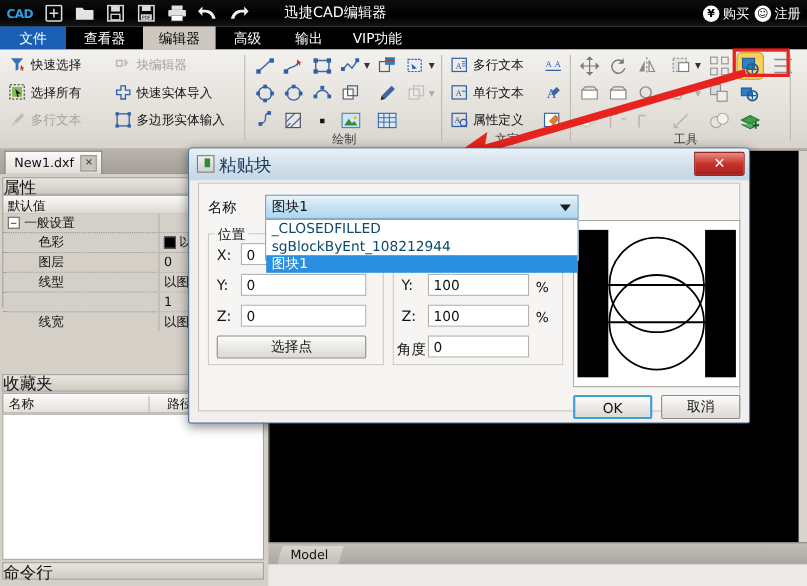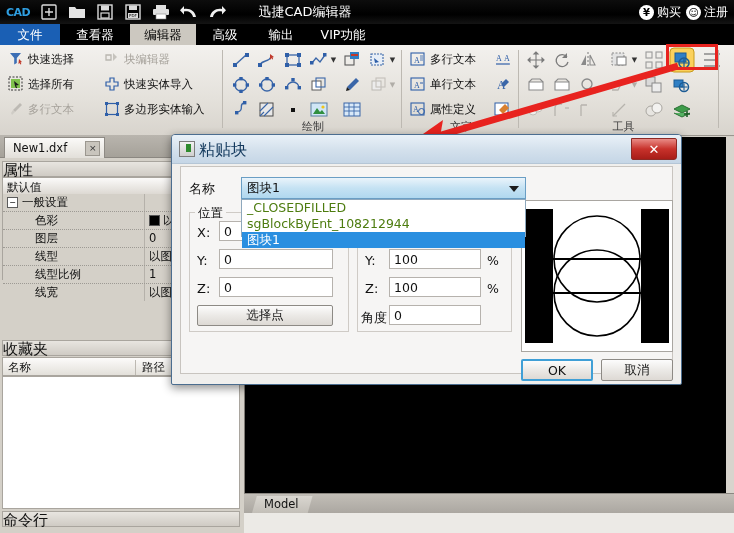--- a/index.html
+++ b/index.html
@@ -79,7 +79,7 @@
     position:absolute;left:4px;top:2px;height:20px;padding:0 4px 0 8px;
     background:linear-gradient(#fbfaf8,#e2dfd9);
     border:1px solid #8e8a84;border-bottom:none;
-    display:flex;align-items:center;gap:18px;font-size:11.5px;color:#111;cursor:pointer;
+    display:flex;align-items:center;gap:6px;font-size:11.5px;color:#111;cursor:pointer;
   }
   .tabclose{
     width:13px;height:13px;background:#c9c5bd;border:1px solid #9b978f;

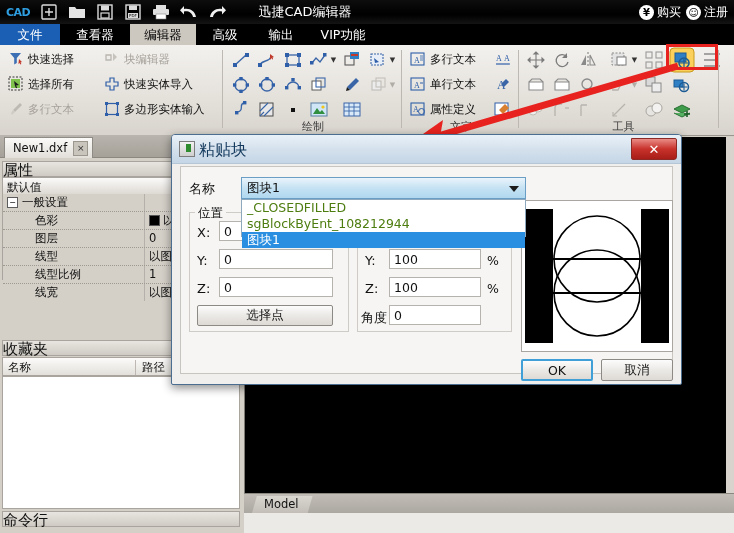--- a/index.html
+++ b/index.html
@@ -184,7 +184,7 @@
     position:absolute;left:60px;top:32px;width:285px;height:38px;
     background:#fff;border:1px solid #8ea8bd;box-sizing:border-box;z-index:40;
   }
-  .dditem{height:16px;line-height:16px;font-size:12.5px;color:#4d7c0f;padding-left:5px;cursor:pointer;white-space:nowrap;}
+  .dditem{height:16px;line-height:16px;font-size:12.5px;color:#0c4a6e;padding-left:5px;cursor:pointer;white-space:nowrap;}
   .dditem.sel{background:#2a8fe0;color:#fff;}
   .dbtn{
     position:absolute;background:linear-gradient(#fcfcfc,#eceae7 48%,#ddd9d4);

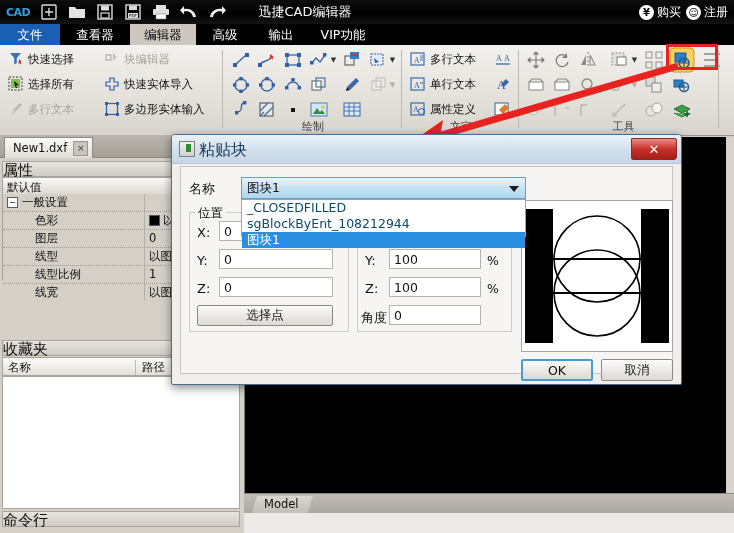--- a/index.html
+++ b/index.html
@@ -680,7 +680,6 @@
       <div class="pval">以图层</div>
     </div>
     <div class="prow">
-      <div class="pname" style="padding-left:32px;">线型比例</div>
       <div class="pval">1</div>
     </div>
     <div class="prow" style="border-bottom:none;">

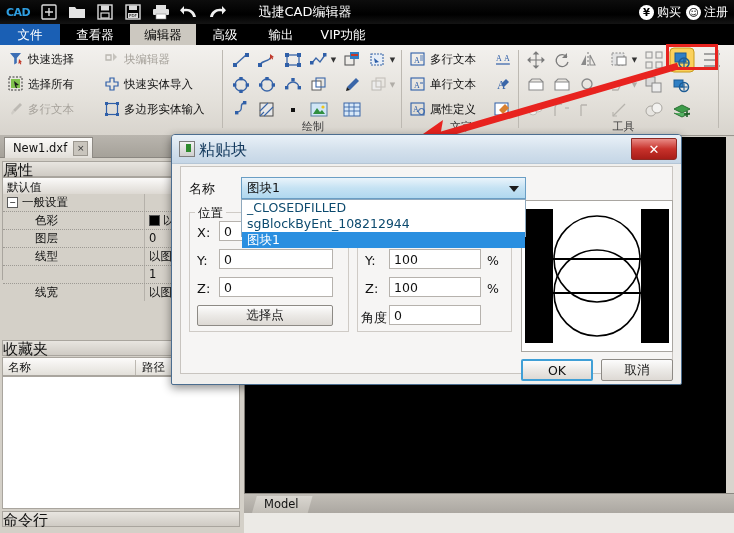--- a/index.html
+++ b/index.html
@@ -115,7 +115,7 @@
     font-size:11.5px;color:#111;
   }
   #favcols .c1{position:absolute;left:5px;top:2px;}
-  #favcols .c2{position:absolute;left:132px;top:2px;border-left:1px solid #bdb9b2;padding-left:6px;height:15px;}
+  #favcols .c2{position:absolute;left:132px;top:2px;border-left:1px solid #bdb9b2;padding-left:16px;height:15px;}
   #favlist{
     position:absolute;left:2px;top:241px;width:238px;height:133px;
     background:#fff;border:1px solid #a9a59e;box-sizing:border-box;

